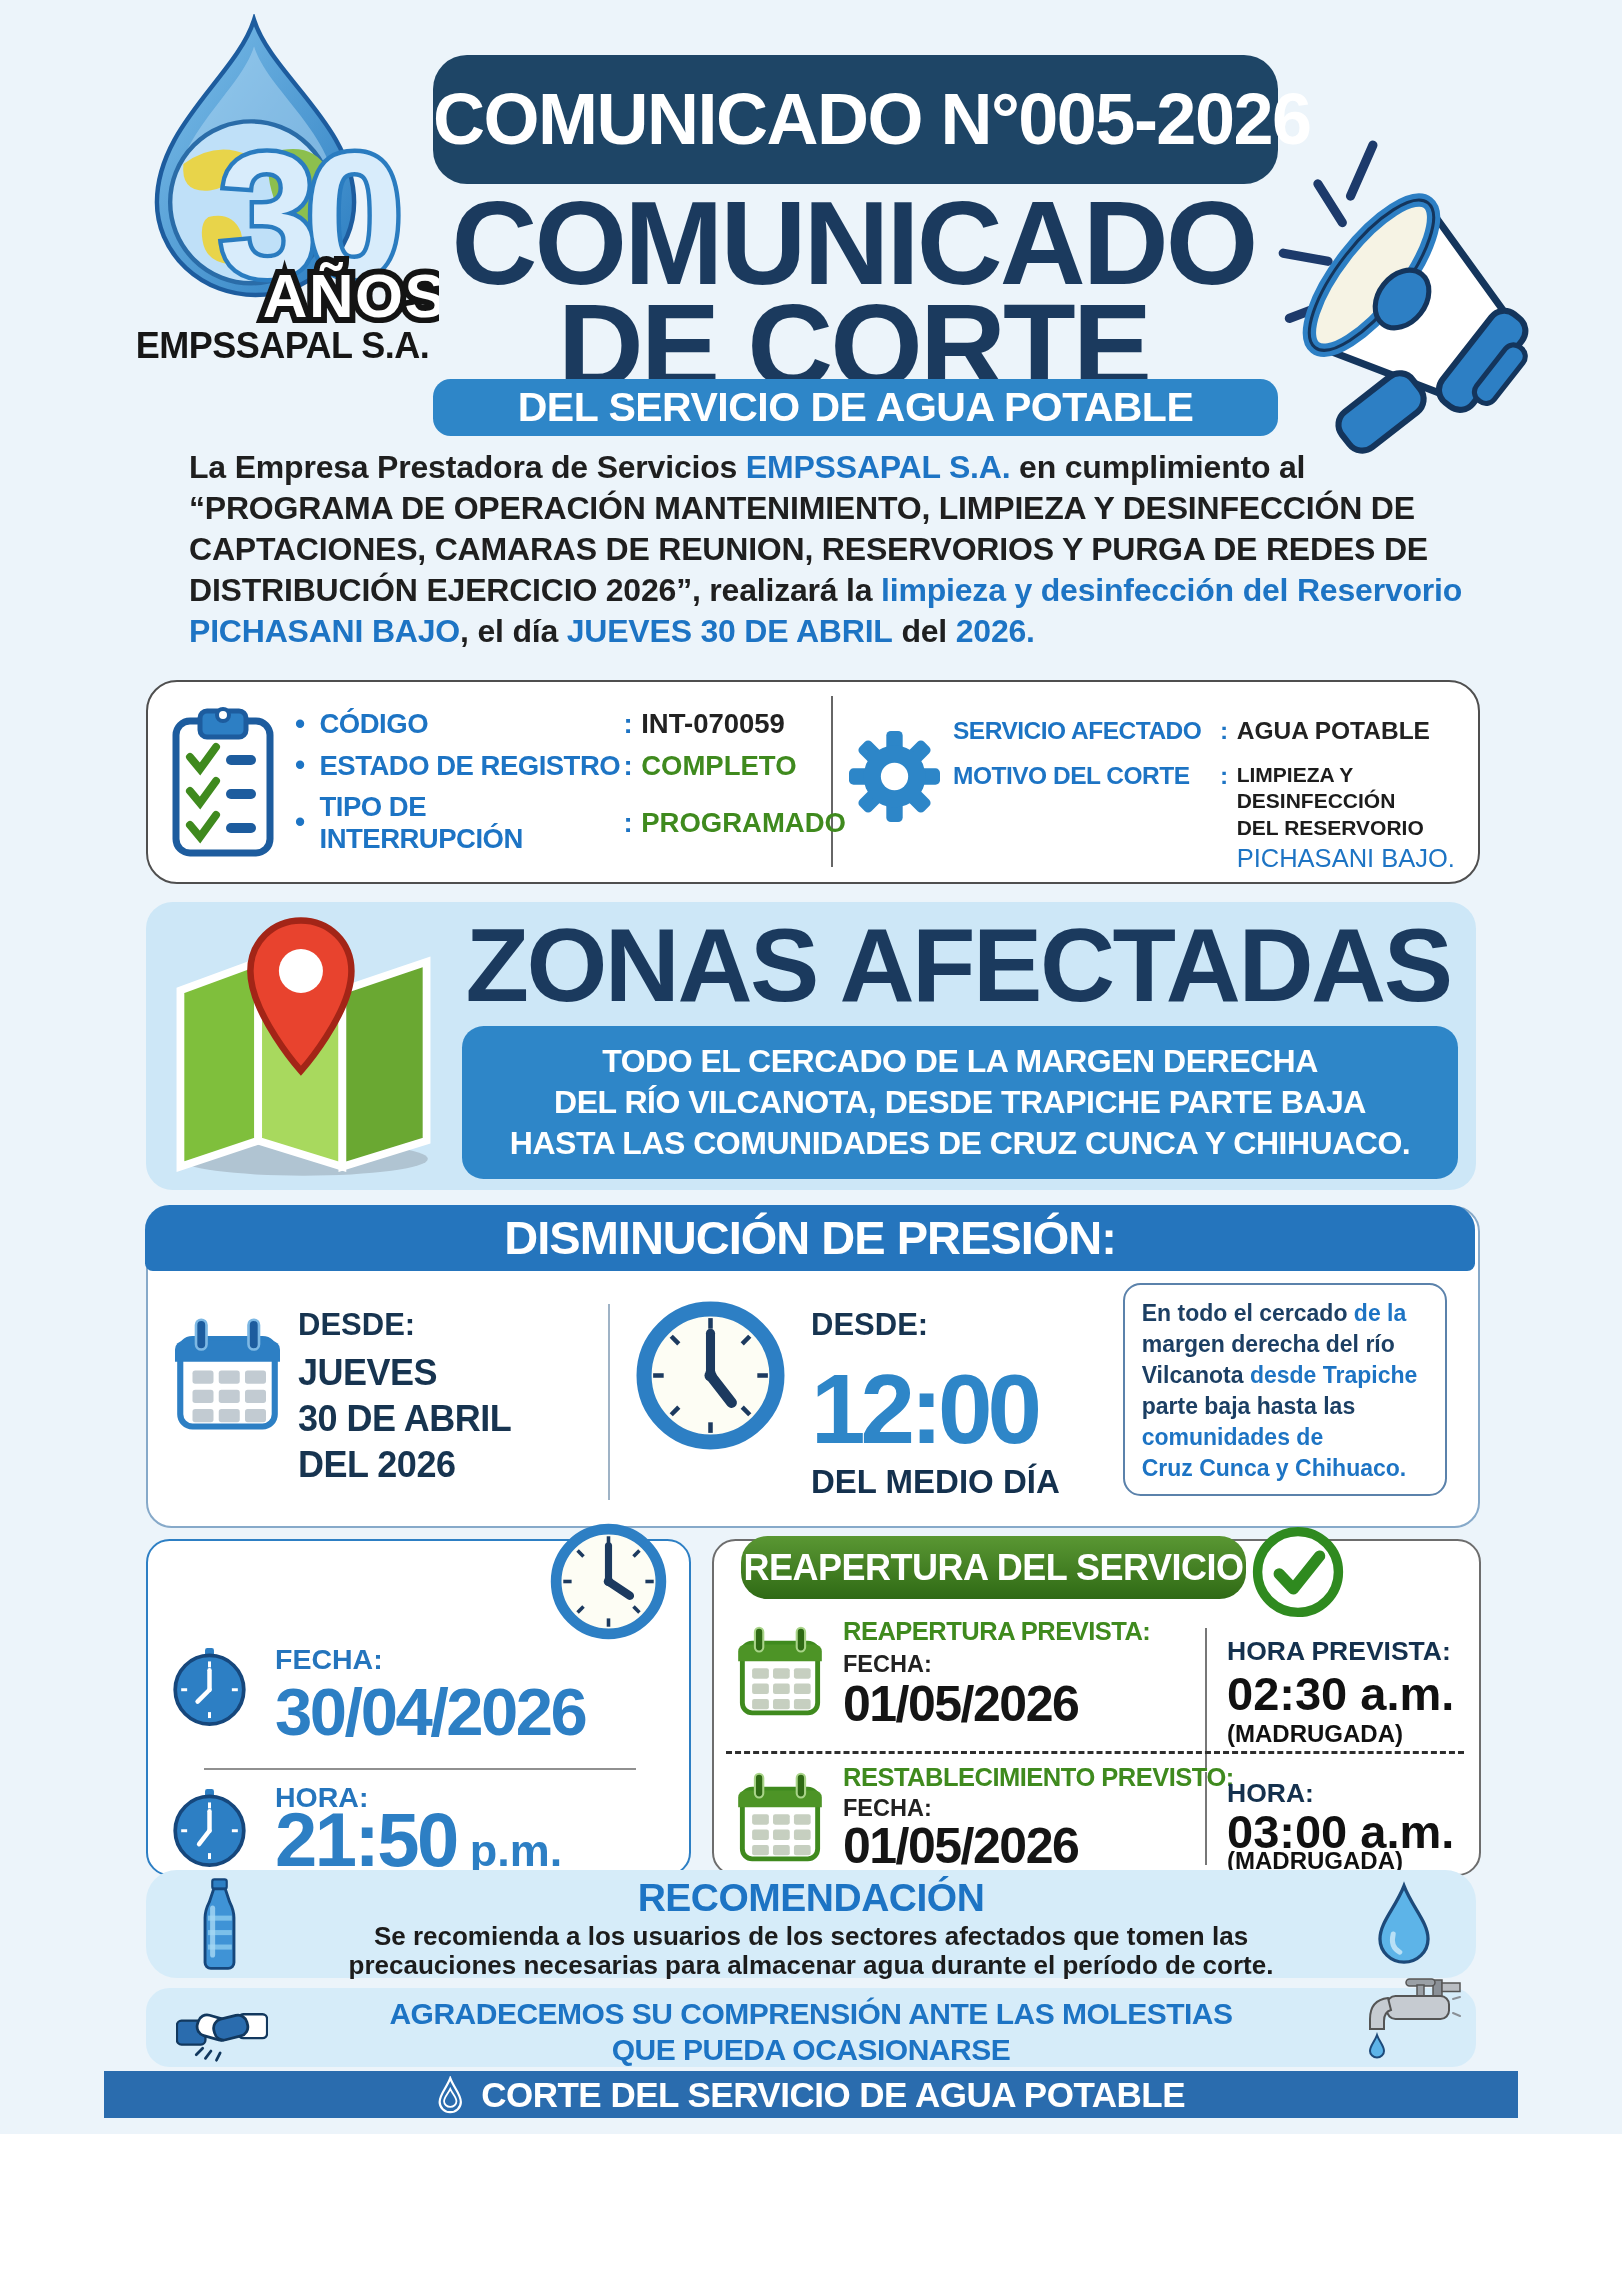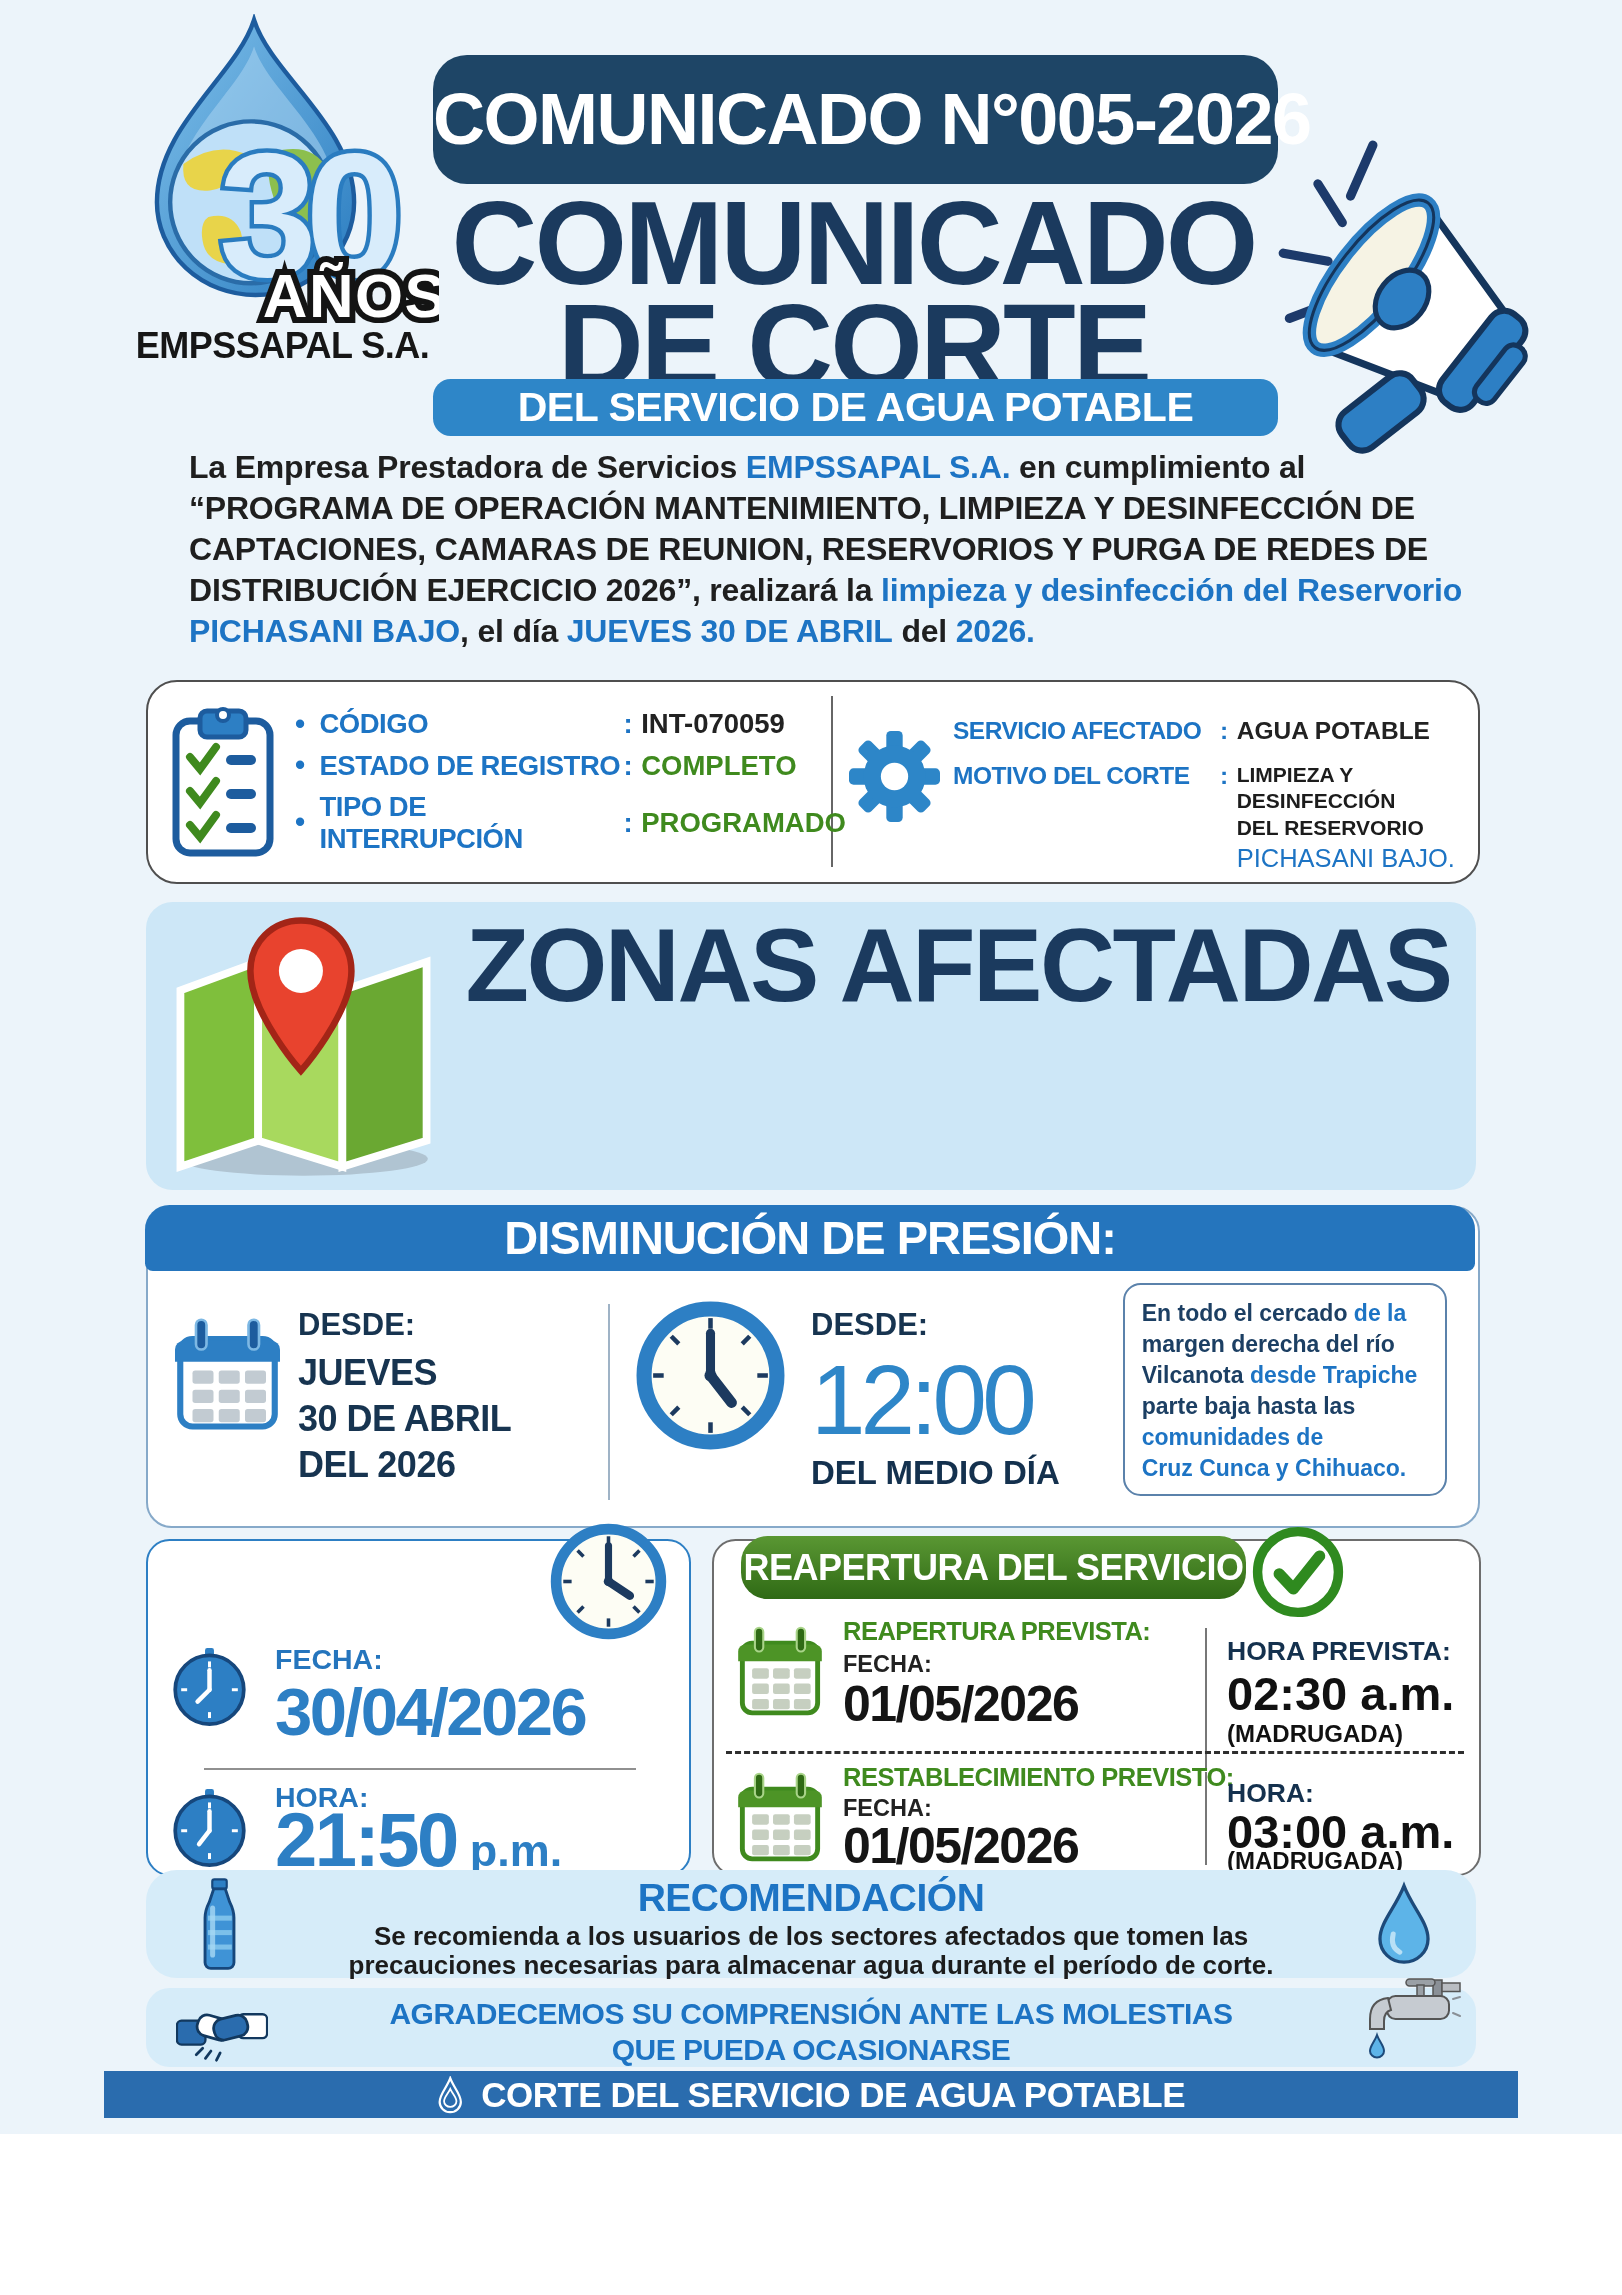--- a/index.html
+++ b/index.html
@@ -262,6 +262,11 @@
       </svg>
     </div>
     <div class="abs zones-title">ZONAS AFECTADAS</div>
+    <div class="abs zones-inner">
+      <div class="zones-line">TODO EL CERCADO DE LA MARGEN DERECHA</div>
+      <div class="zones-line">DEL RÍO VILCANOTA, DESDE TRAPICHE PARTE BAJA</div>
+      <div class="zones-line">HASTA LAS COMUNIDADES DE CRUZ CUNCA Y CHIHUACO.</div>
+    </div>
   </div>
 
   <div class="abs pressure">

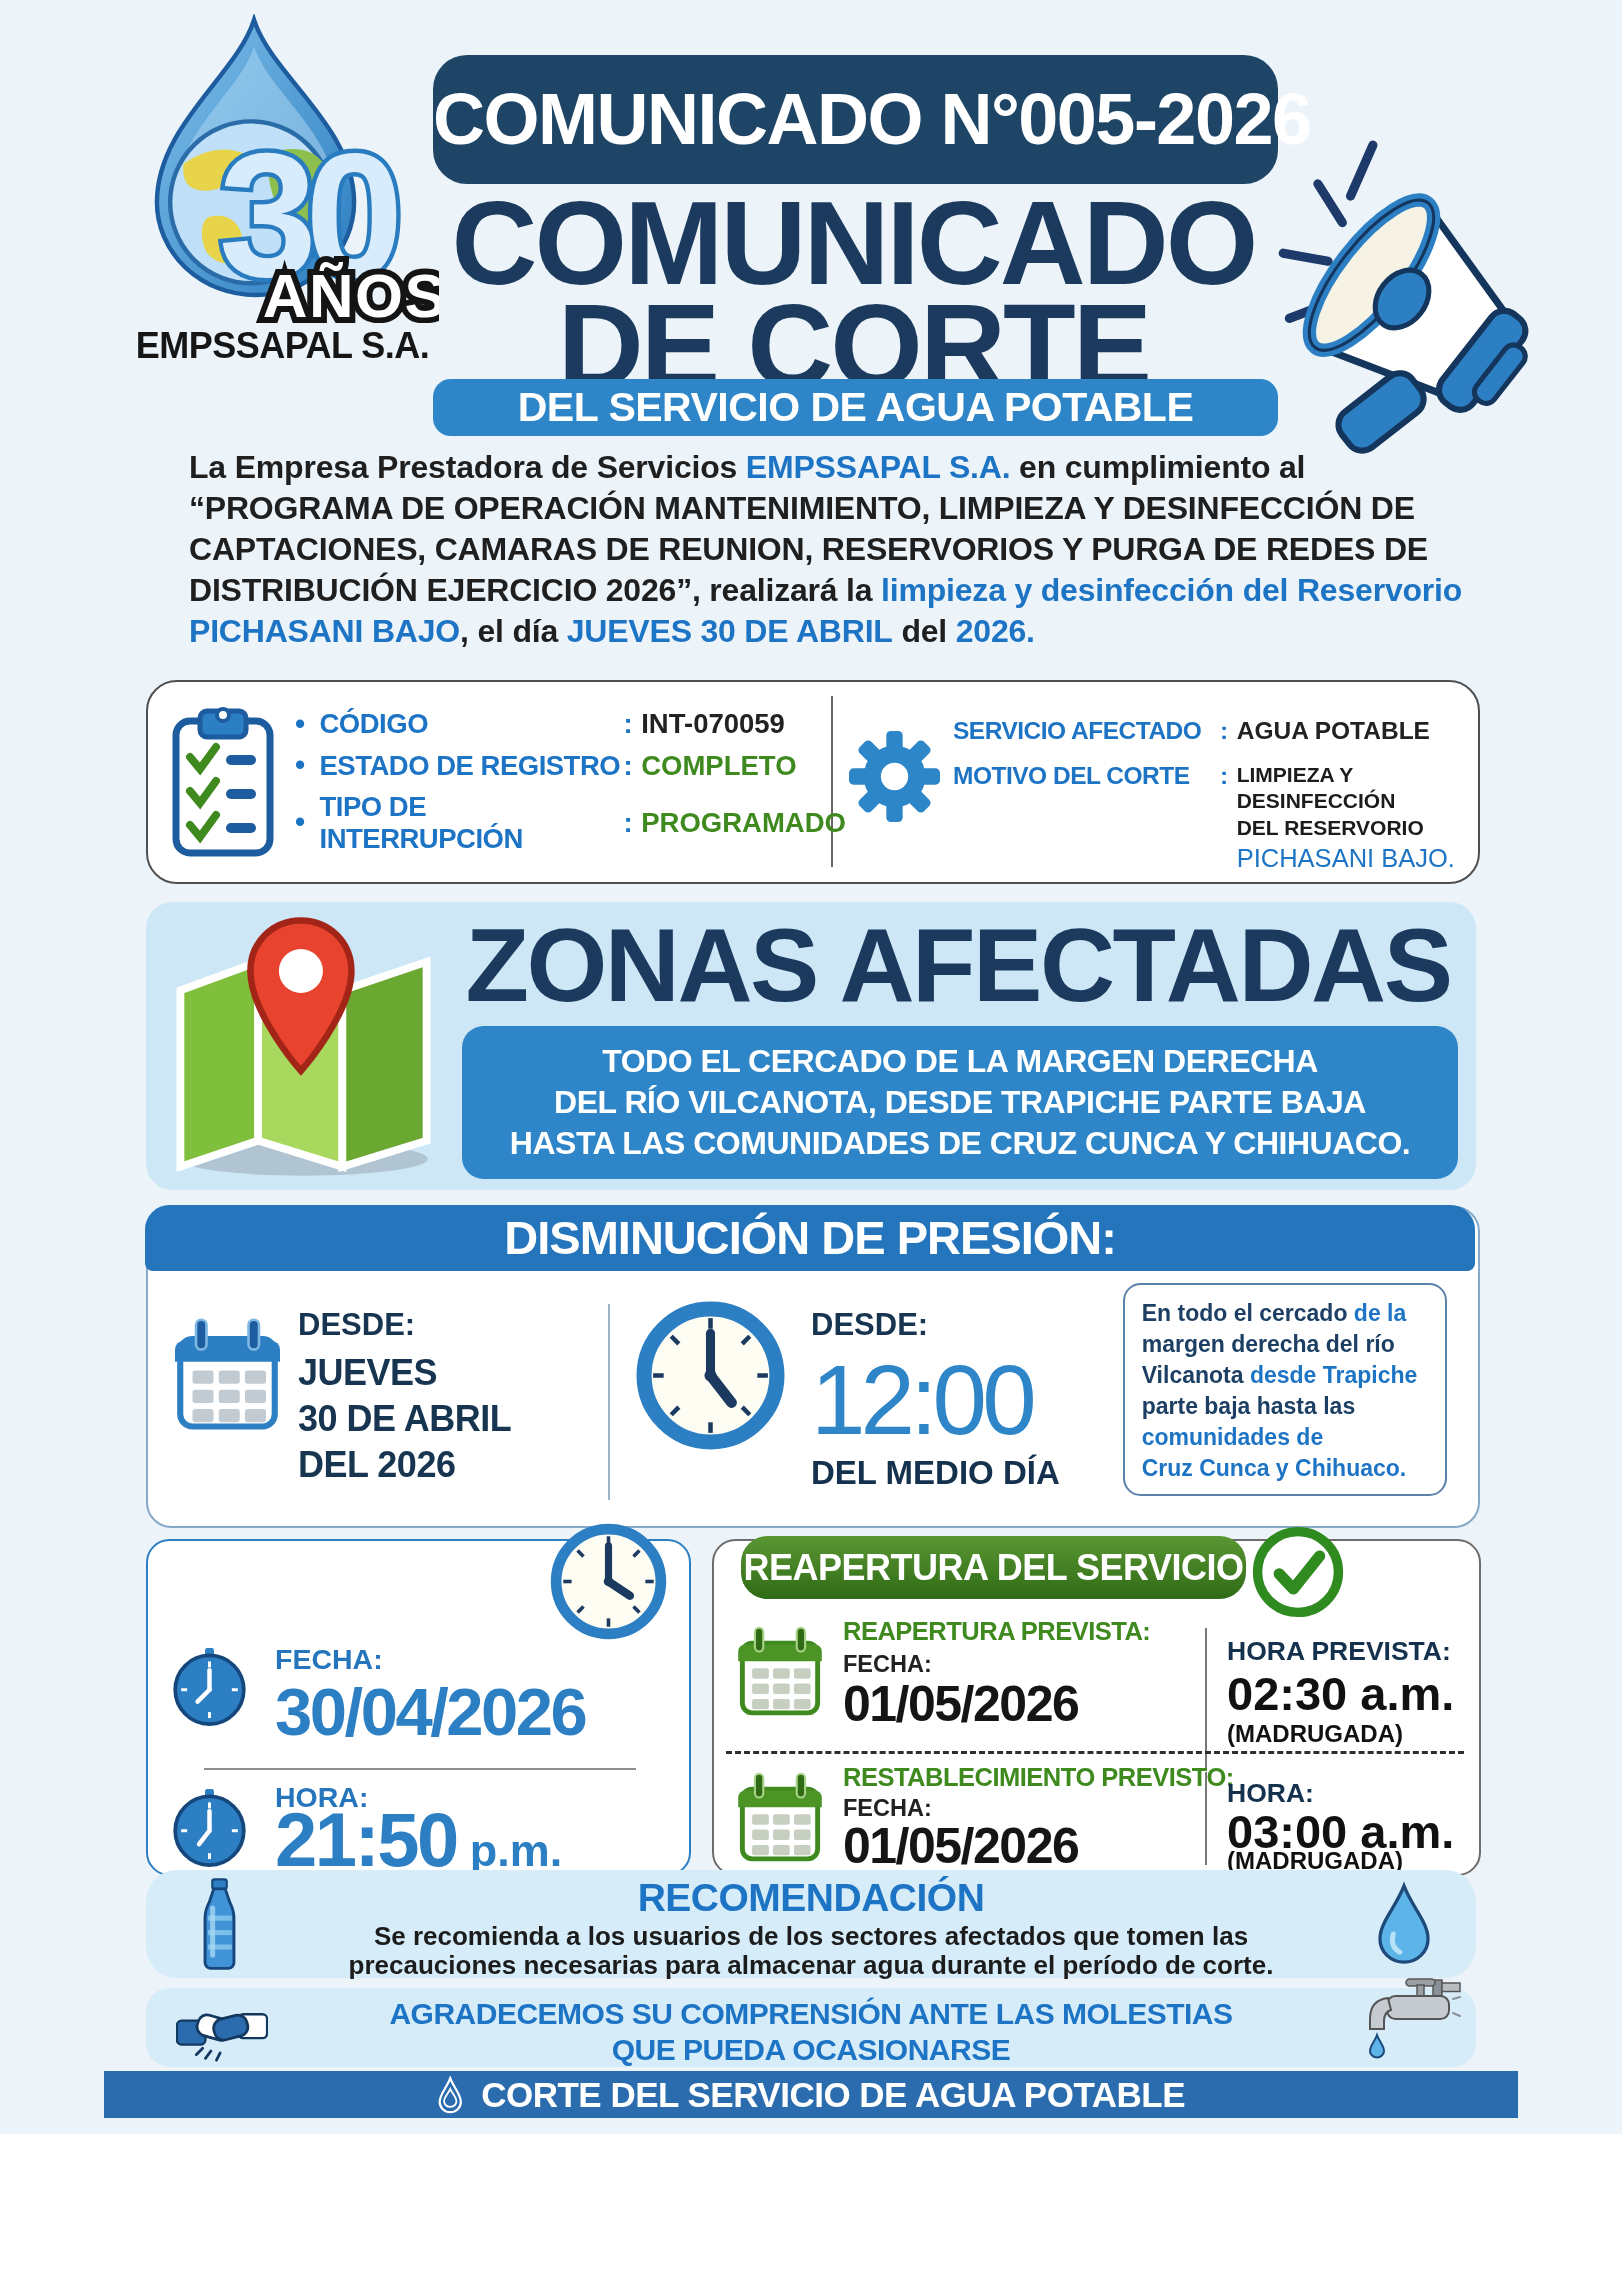--- a/index.html
+++ b/index.html
@@ -60,7 +60,7 @@
   .p-vdiv{left:460px;top:96px;height:196px;width:1.5px;background:#9fb3c6;}
   .p-clock{left:487px;top:92px;width:151px;height:151px;}
   .p-time{left:663px;top:99px;width:314px;}
-  .p-time-value{font-size:98px;font-weight:400;color:#2e86c8;line-height:1;letter-spacing:-4.9px;margin-top:8px;white-space:nowrap;}
+  .p-time-value{font-size:98px;font-weight:700;color:#2e86c8;line-height:1;letter-spacing:-4.9px;margin-top:17px;white-space:nowrap;}
   .p-time-caption{font-size:33px;font-weight:700;color:#14314e;margin-top:4.9px;white-space:nowrap;}
   .p-note{left:975px;top:75px;width:324px;height:213px;background:#ffffff;border:2.5px solid #5b82ab;border-radius:17.7px;
           padding:12.8px 16.7px;box-sizing:border-box;}

